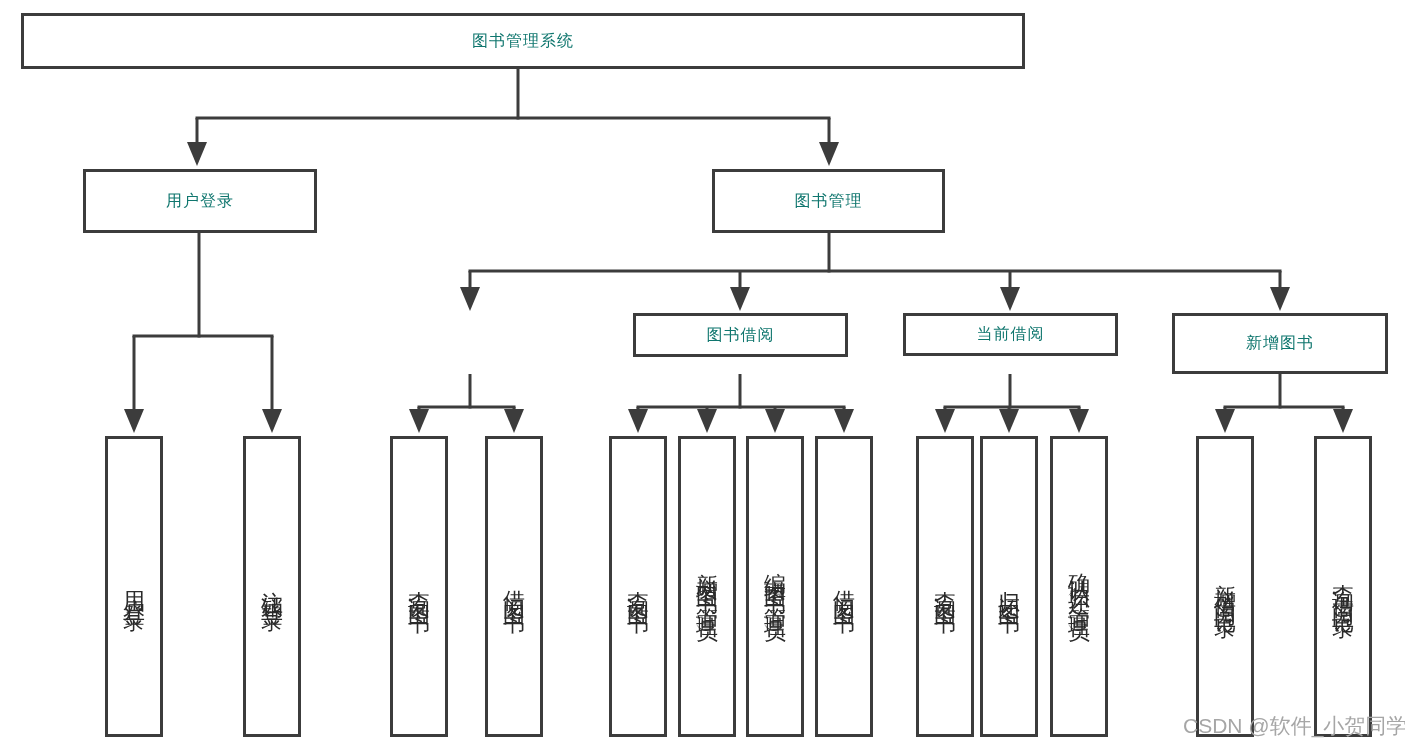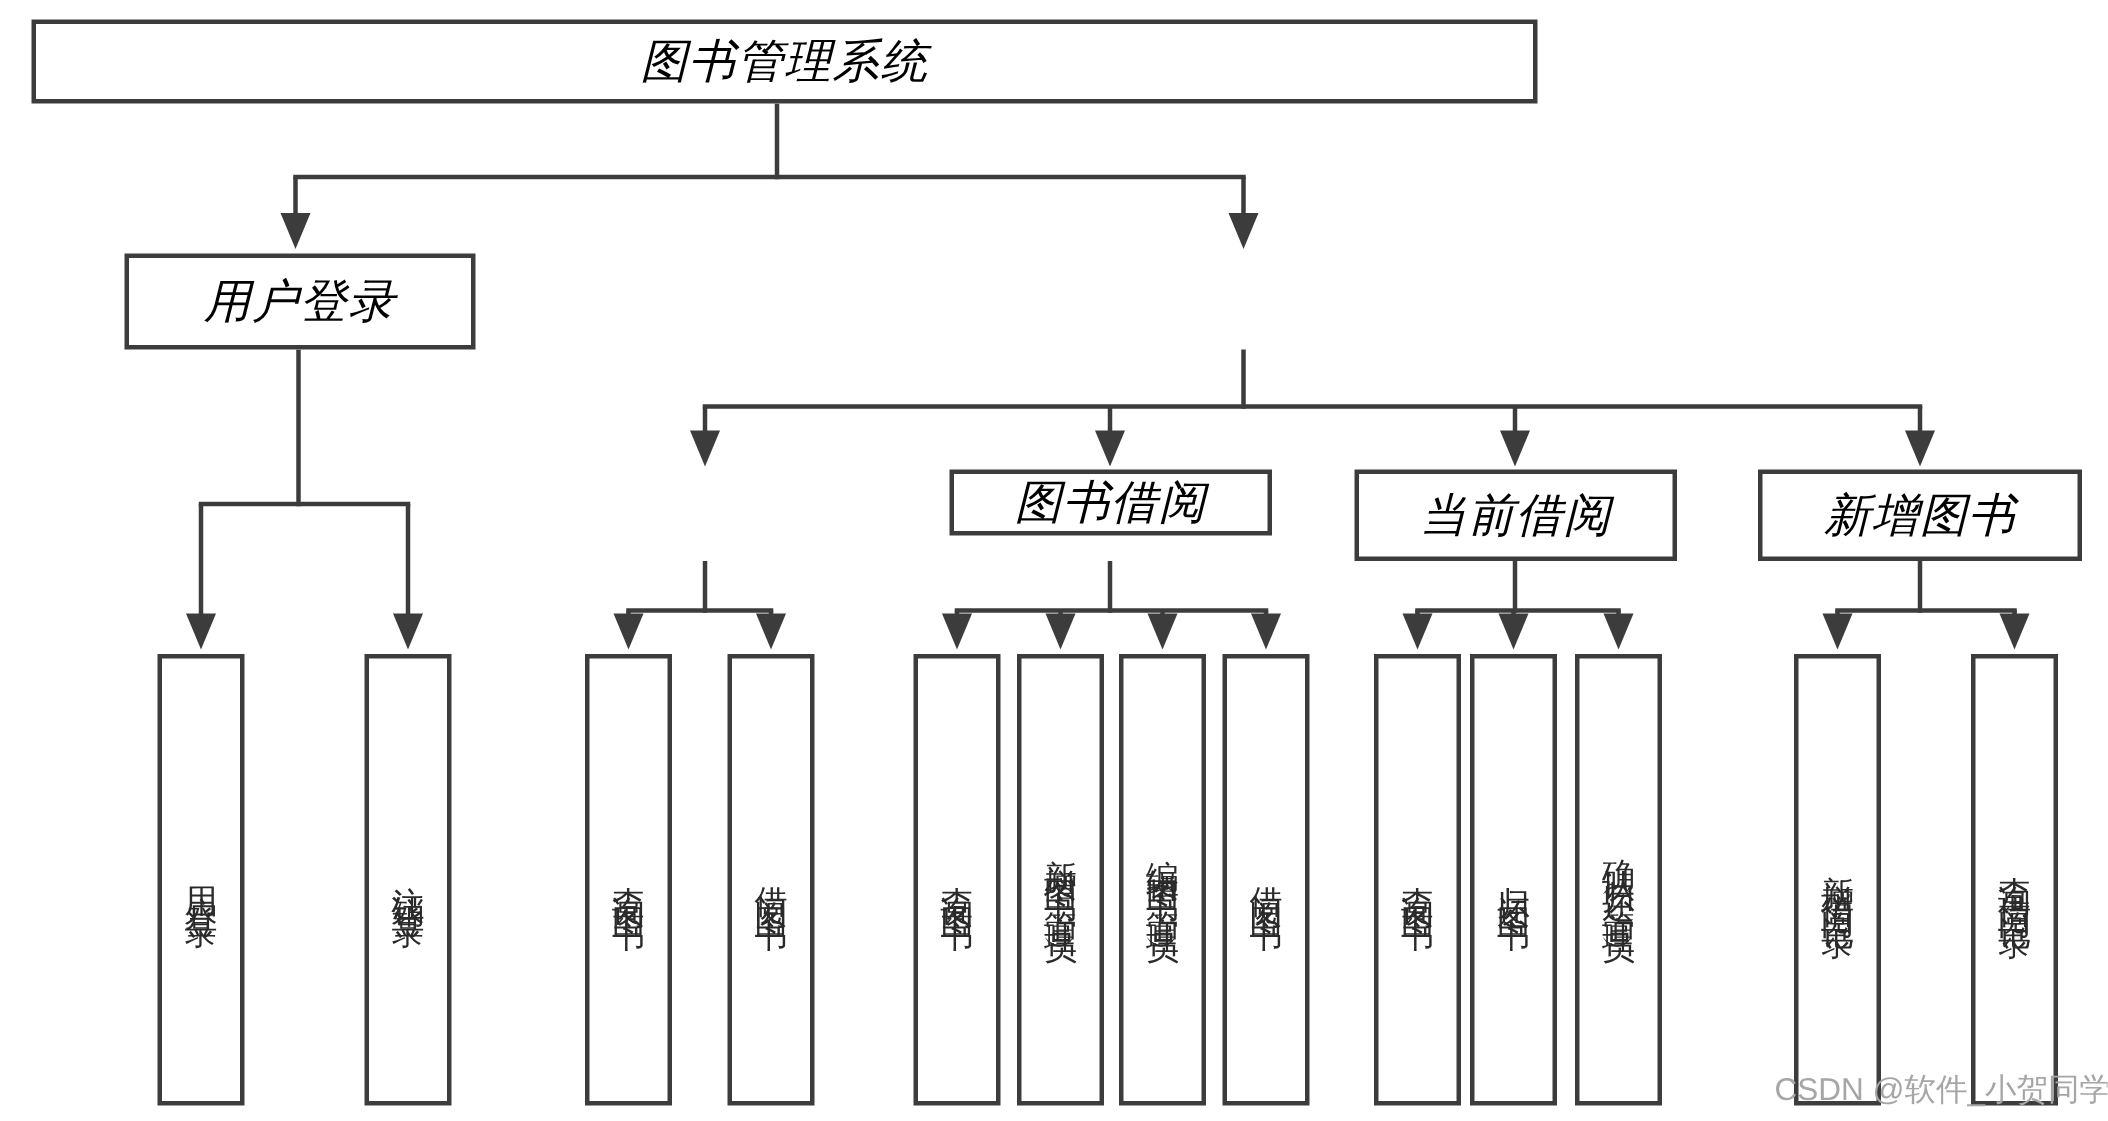--- a/index.html
+++ b/index.html
@@ -25,8 +25,8 @@
     display: flex; align-items: center; justify-content: center;
   }
   .node .lbl {
-    font-size: 31px; color: #000000;
-    letter-spacing: 1px; white-space: nowrap; font-style: italic;
+    font-size: 16px; color: #0f766e;
+    letter-spacing: 1px; white-space: nowrap;
   }
   .leaf .lbl-v {
     writing-mode: vertical-rl;

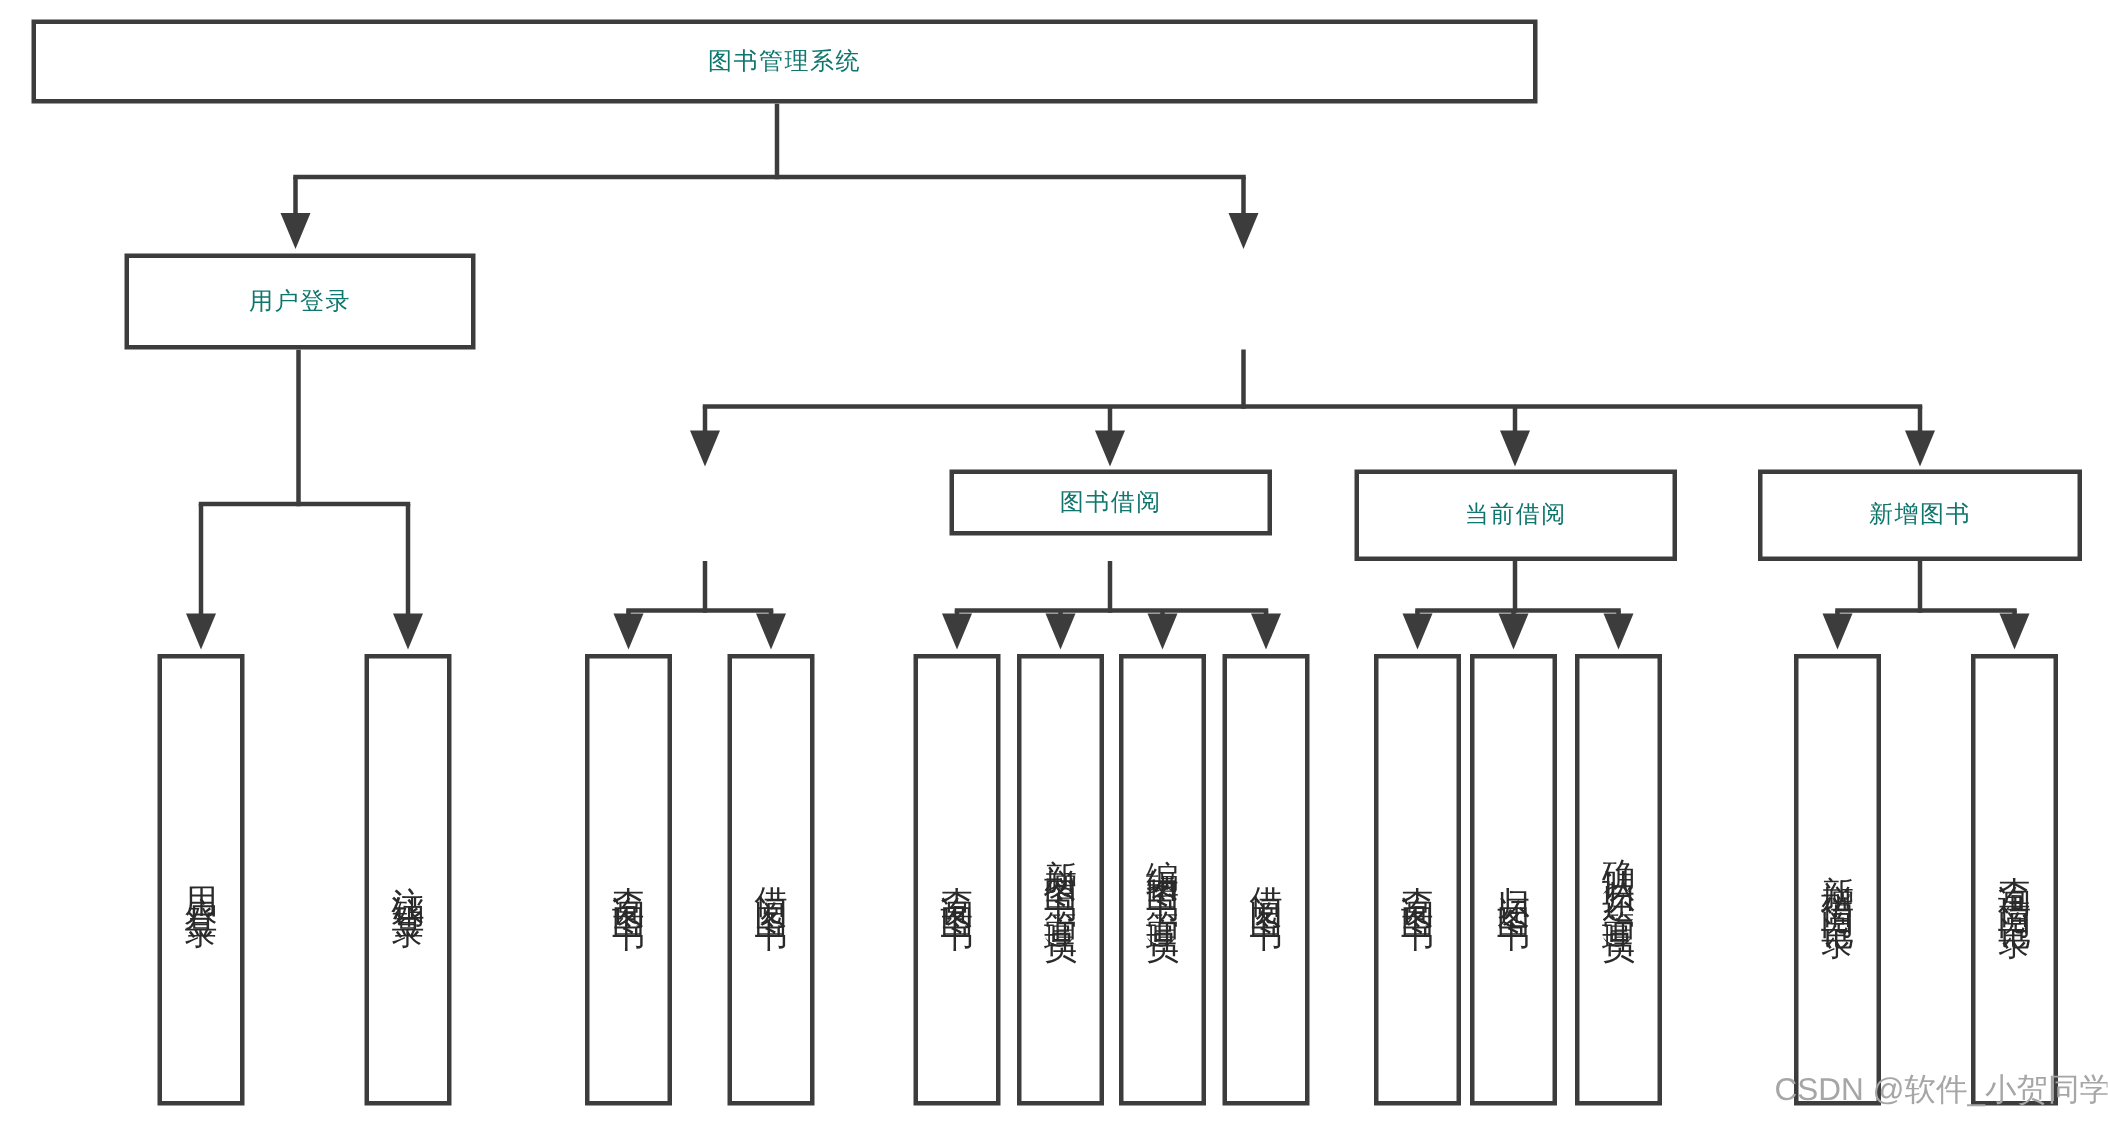--- a/index.html
+++ b/index.html
@@ -126,6 +126,9 @@
   <div class="node" style="left:83px; top:169px; width:234px; height:64px">
     <span class="lbl">用户登录</span>
   </div>
+  <div class="node" style="left:712px; top:169px; width:233px; height:64px">
+    <span class="lbl">图书管理</span>
+  </div>
 
   <div class="node" style="left:633px; top:313px; width:215px; height:44px">
     <span class="lbl">图书借阅</span>

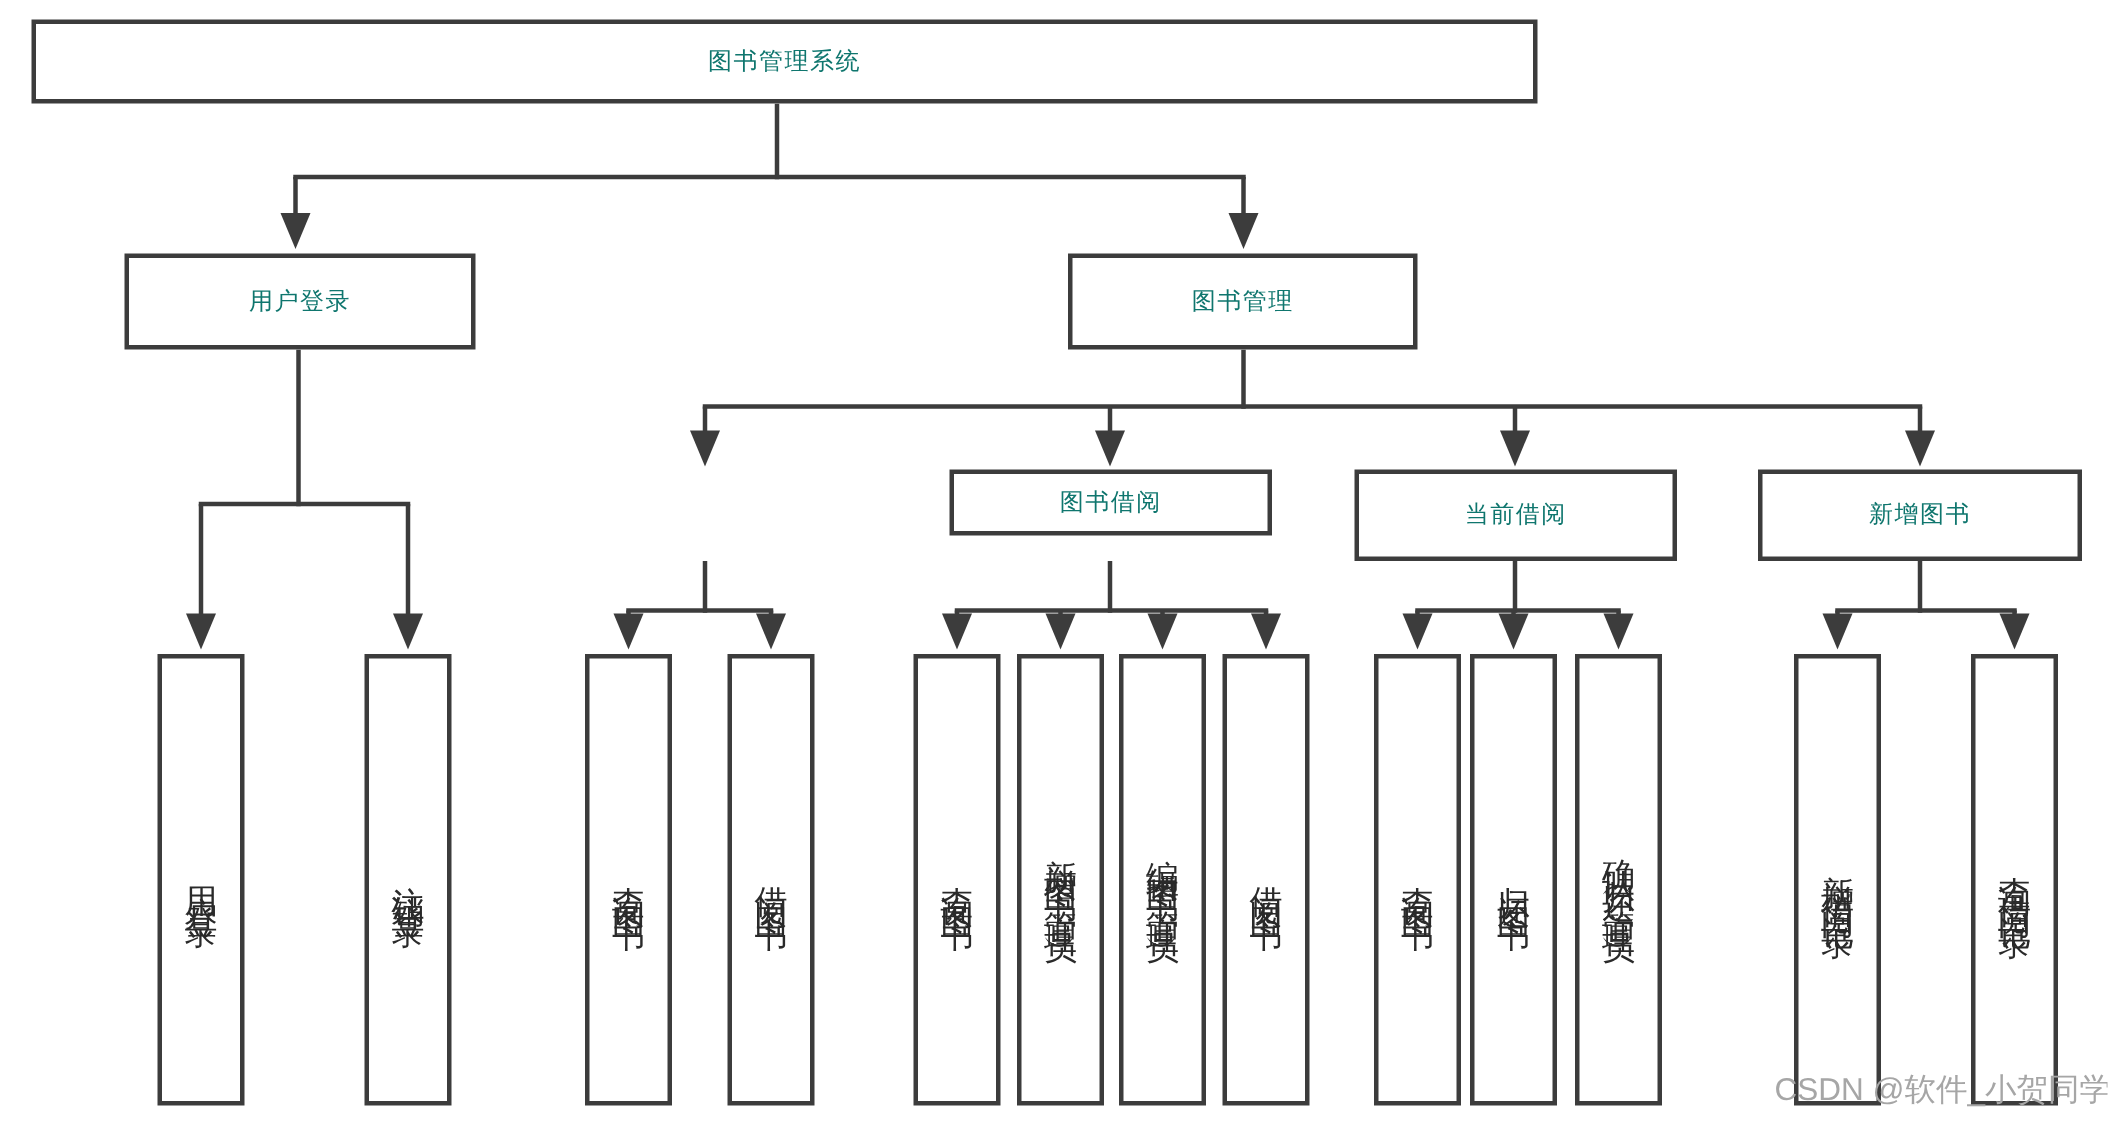--- a/index.html
+++ b/index.html
@@ -133,7 +133,7 @@
   <div class="node" style="left:633px; top:313px; width:215px; height:44px">
     <span class="lbl">图书借阅</span>
   </div>
-  <div class="node" style="left:903px; top:313px; width:215px; height:61px">
+  <div class="node" style="left:903px; top:313px; width:215px; height:43px">
     <span class="lbl">当前借阅</span>
   </div>
   <div class="node" style="left:1172px; top:313px; width:216px; height:61px">

